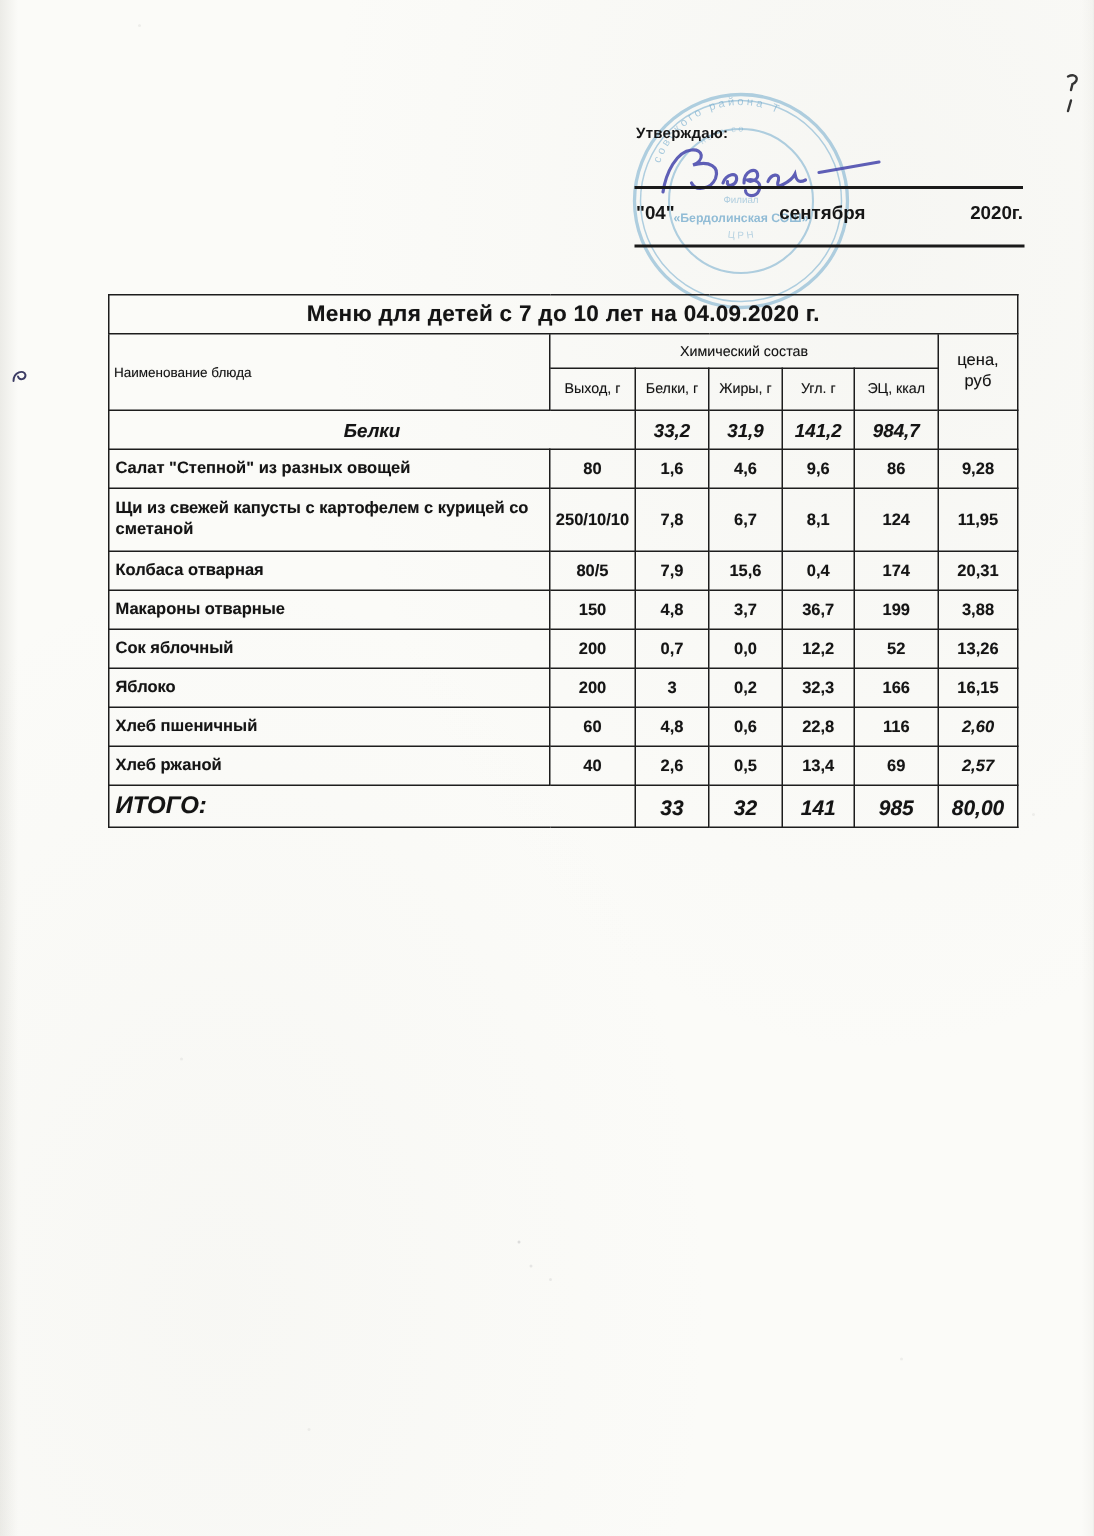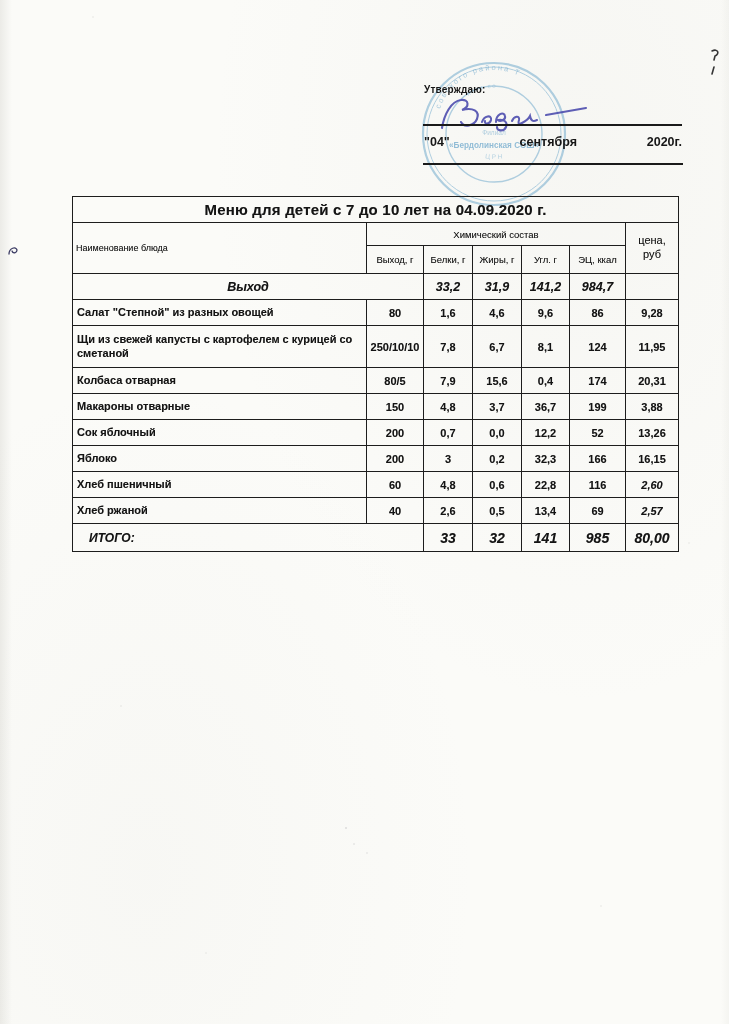--- a/index.html
+++ b/index.html
@@ -146,7 +146,7 @@
           <td>ЭЦ, ккал</td>
         </tr>
         <tr class="section">
-          <td colspan="2">Выход</td>
+          <td colspan="2">Белки</td>
           <td>33,2</td>
           <td>31,9</td>
           <td>141,2</td>

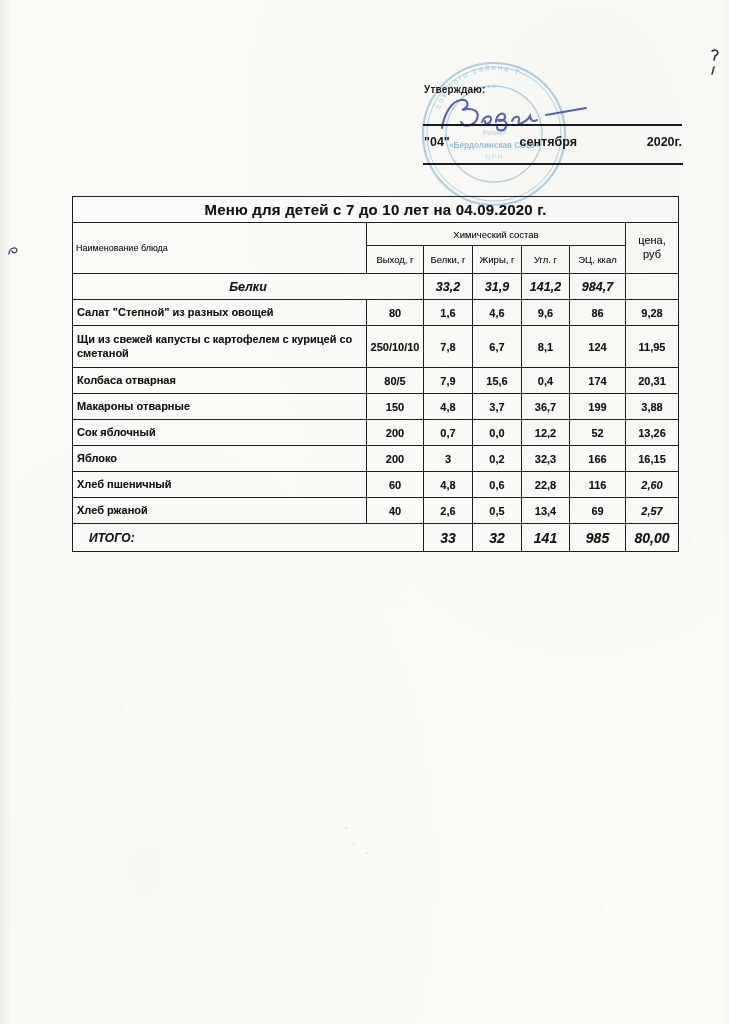--- a/index.html
+++ b/index.html
@@ -53,7 +53,7 @@
   tr.dish.tall td { height:42px; }
   td.light-price { font-weight:normal; color:#5e5e5e; text-shadow:none; font-size:11px;font-style:italic; }
   tr.total td { height:28px; font-style:italic; font-weight:bold; font-size:14px; text-align:center; }
-  tr.total td.total-label { text-align:left; font-size:12px; padding-left:16px;margin-left:32px; }
+  tr.total td.total-label { text-align:left; font-size:16px; padding-left:4px;margin-left:32px; }
 </style>
 </head>
 <body>

